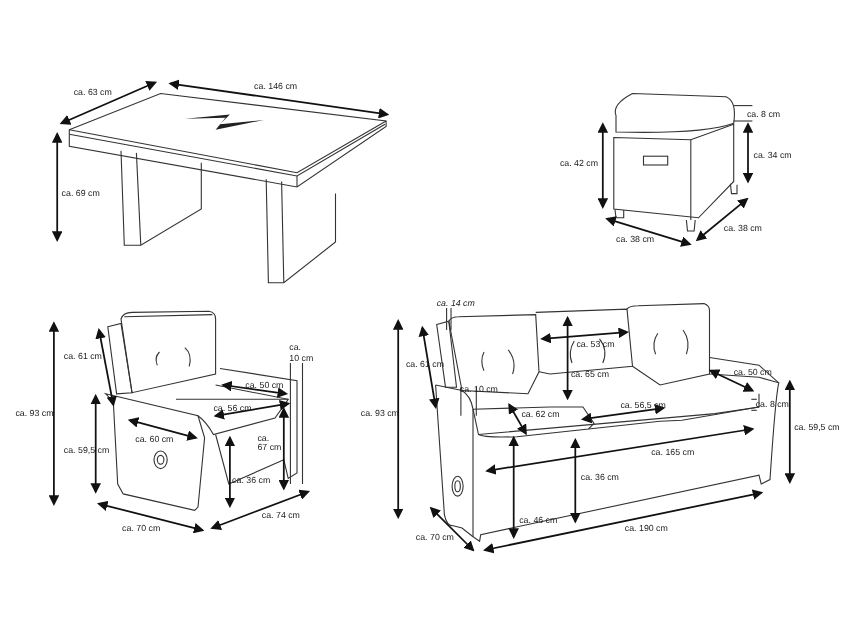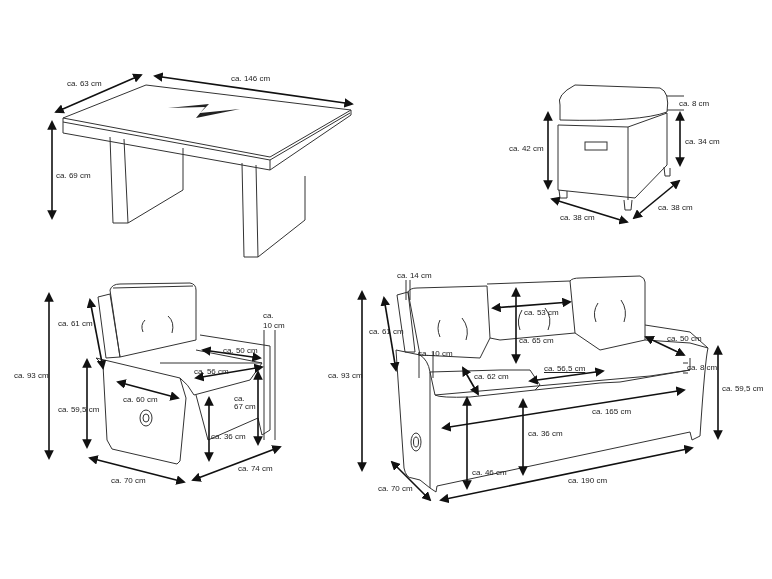--- a/index.html
+++ b/index.html
@@ -147,7 +147,7 @@
 <div class="lbl" style="left:111px;top:477px;">ca. 70 cm</div>
 <div class="lbl" style="left:238px;top:465px;">ca. 74 cm</div>
 
-<div class="lbl" style="left:397px;top:272px;">ca. 14 cm</div>
+<div class="lbl" style="left:397px;top:272px;font-style:italic;">ca. 14 cm</div>
 <div class="lbl" style="left:524px;top:309px;">ca. 53 cm</div>
 <div class="lbl" style="left:328px;top:372px;">ca. 93 cm</div>
 <div class="lbl" style="left:369px;top:328px;">ca. 61 cm</div>

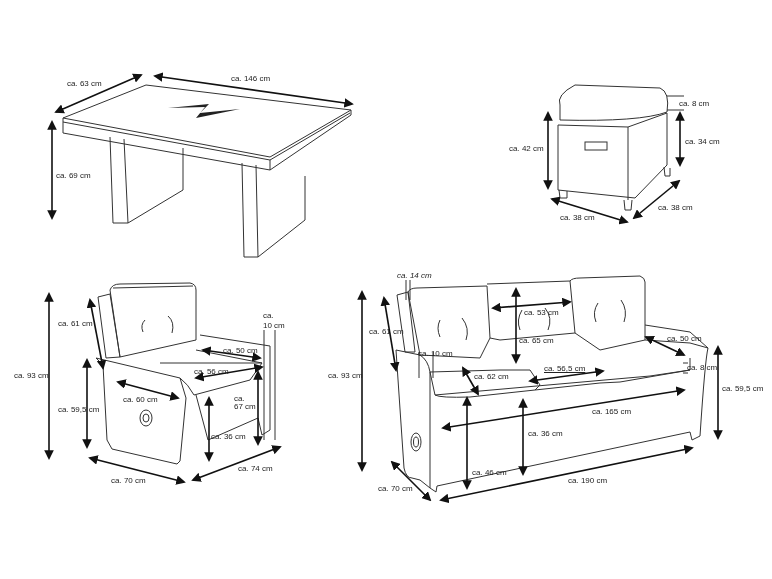--- a/index.html
+++ b/index.html
@@ -155,7 +155,7 @@
 <div class="lbl" style="left:418px;top:350px;">ca. 10 cm</div>
 <div class="lbl" style="left:667px;top:335px;">ca. 50 cm</div>
 <div class="lbl" style="left:474px;top:373px;">ca. 62 cm</div>
-<div class="lbl" style="left:544px;top:365px;text-decoration:underline;">ca. 56,5 cm</div>
+<div class="lbl" style="left:564px;top:365px;">ca. 56,5 cm</div>
 <div class="lbl" style="left:687px;top:364px;">ca. 8 cm</div>
 <div class="lbl" style="left:722px;top:385px;">ca. 59,5 cm</div>
 <div class="lbl" style="left:592px;top:408px;">ca. 165 cm</div>

